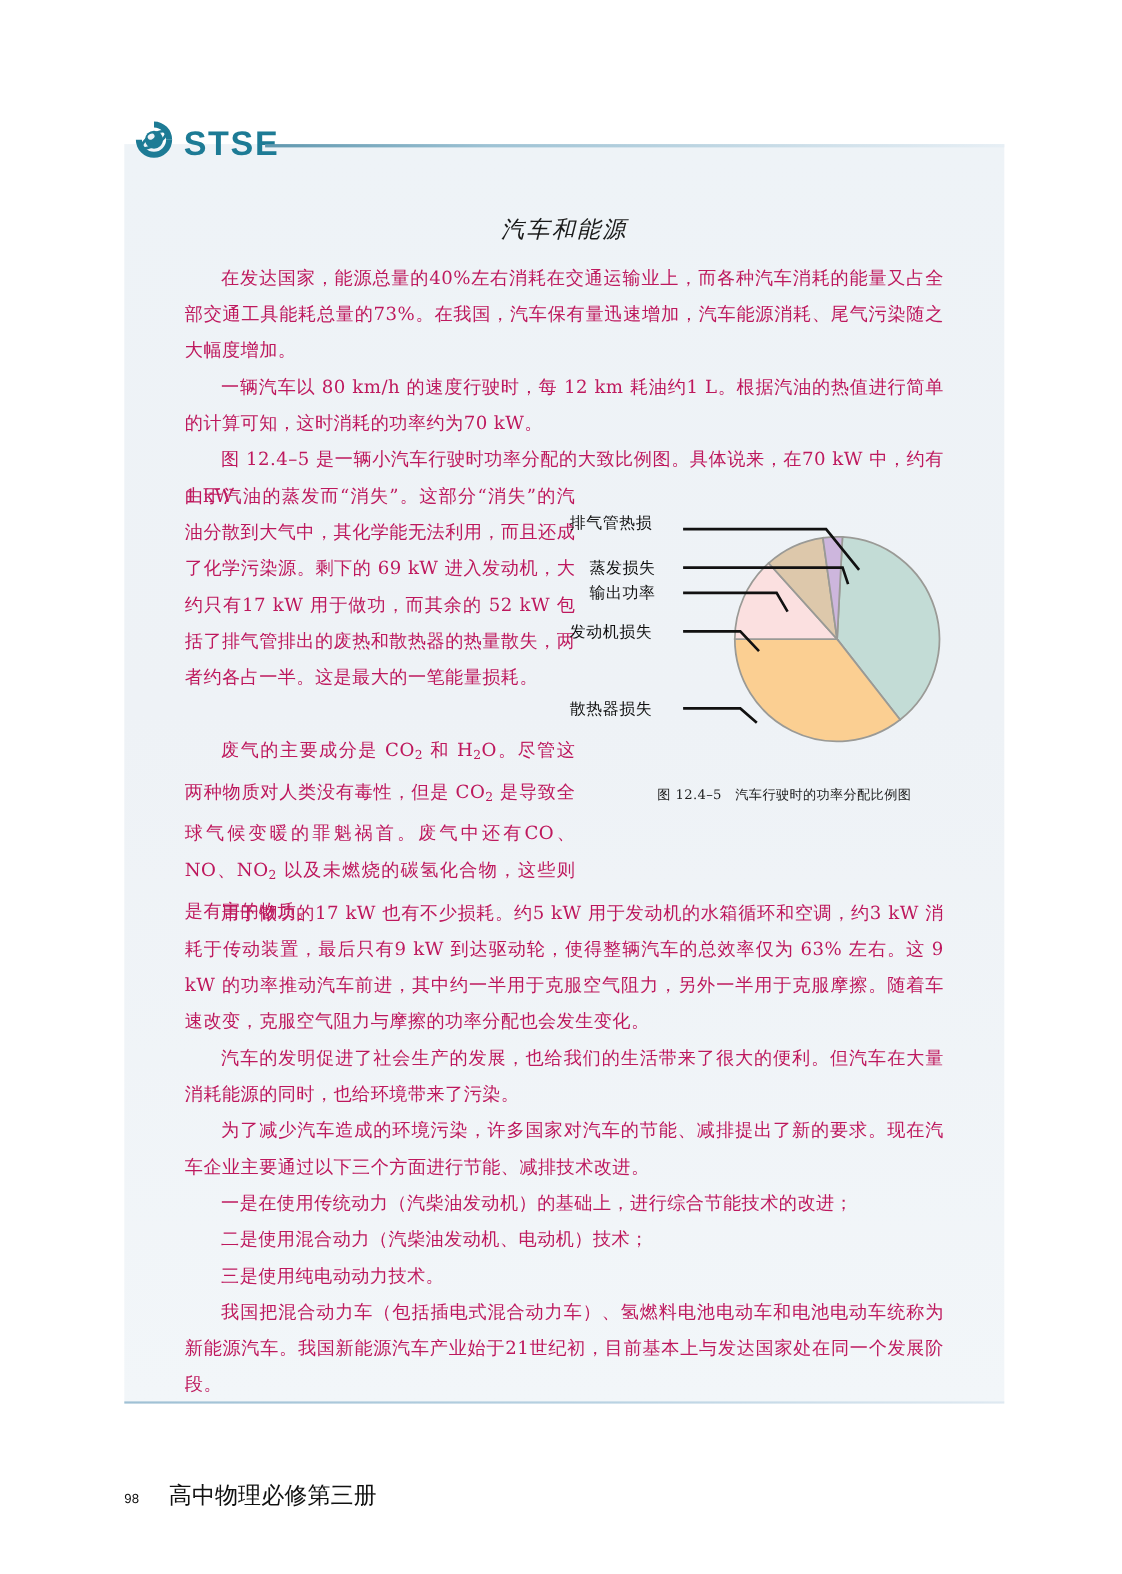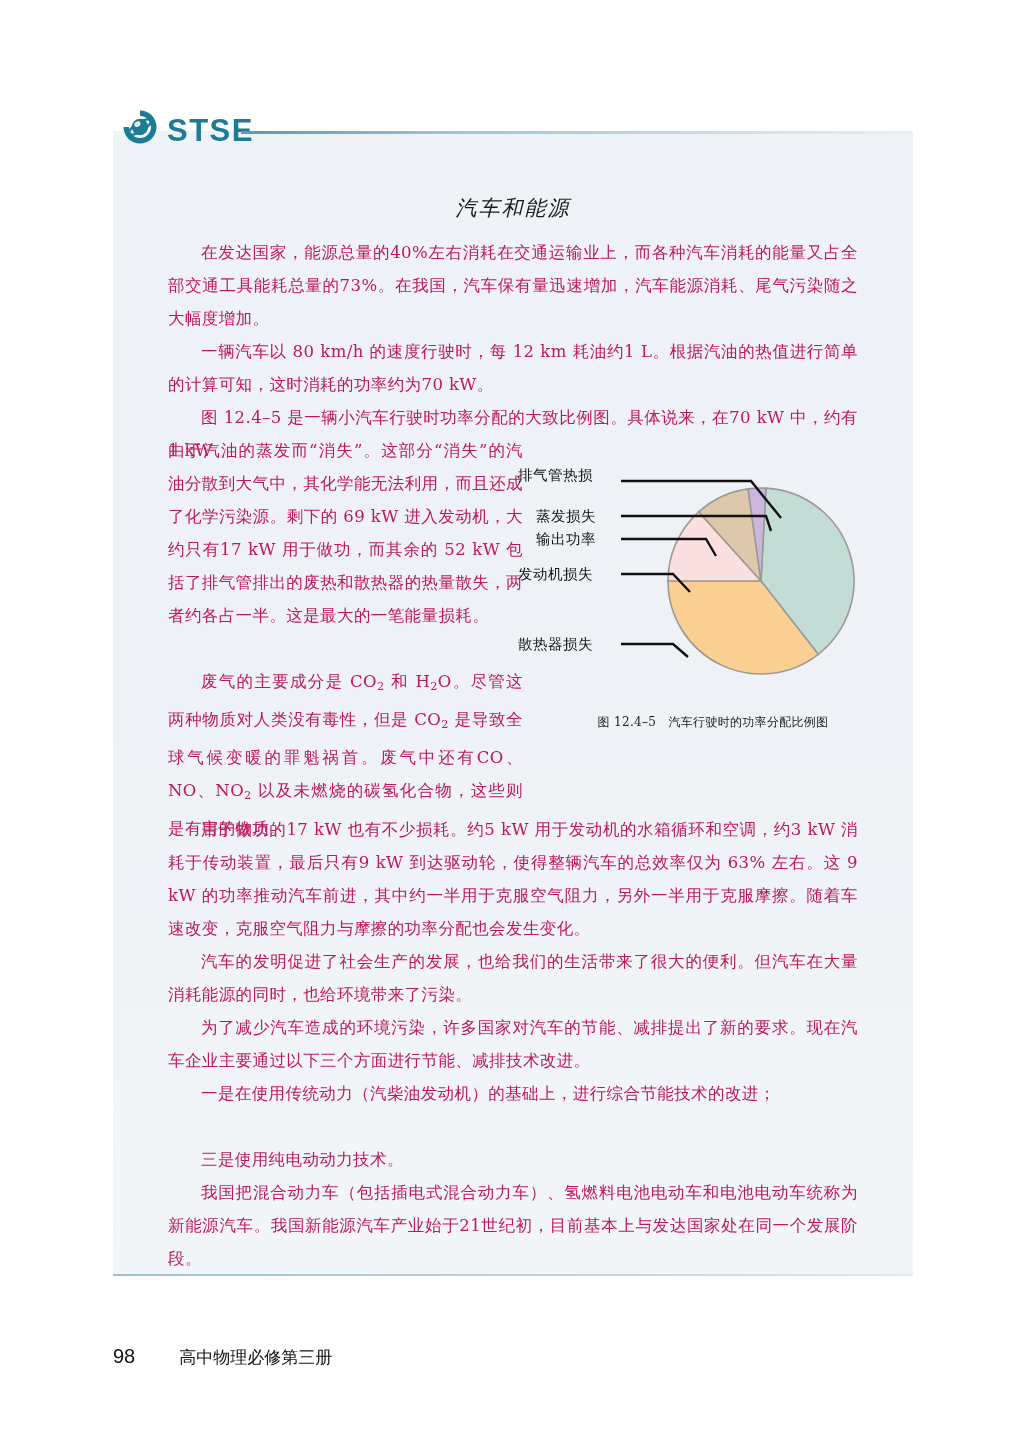--- a/index.html
+++ b/index.html
@@ -137,6 +137,7 @@
 
     <div class="para full indent" style="top:946px;">一是在使用传统动力（汽柴油发动机）的基础上，进行综合节能技术的改进；</div>
 
+    <div class="para full indent" style="top:979px;">二是使用混合动力（汽柴油发动机、电动机）技术；</div>
 
     <div class="para full indent" style="top:1012px;">三是使用纯电动动力技术。</div>
 

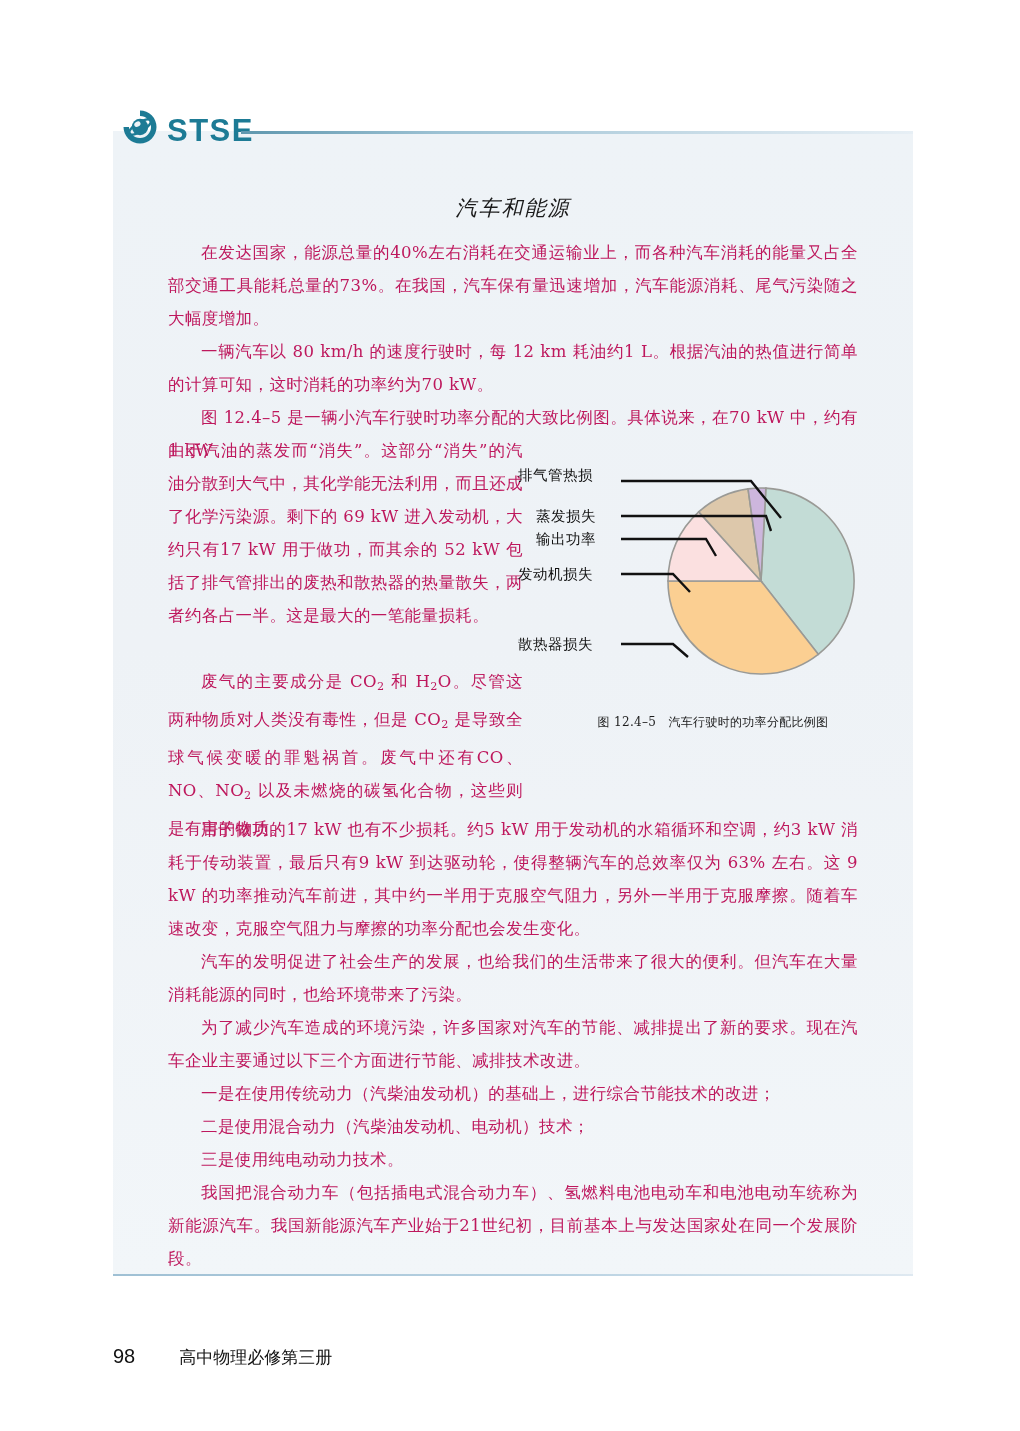--- a/index.html
+++ b/index.html
@@ -87,7 +87,7 @@
     font-size:16px;color:#111;
     font-family:"DejaVu Serif","Liberation Serif",serif;
   }
-  #footer .pnum{font-family:"Liberation Sans","DejaVu Sans",sans-serif;font-size:20px;}
+  #footer .pnum{font-family:"Liberation Sans","DejaVu Sans",sans-serif;font-size:12px;}
   #footer .ftext{margin-left:39px;font-size:17px;}
 </style>
 </head>

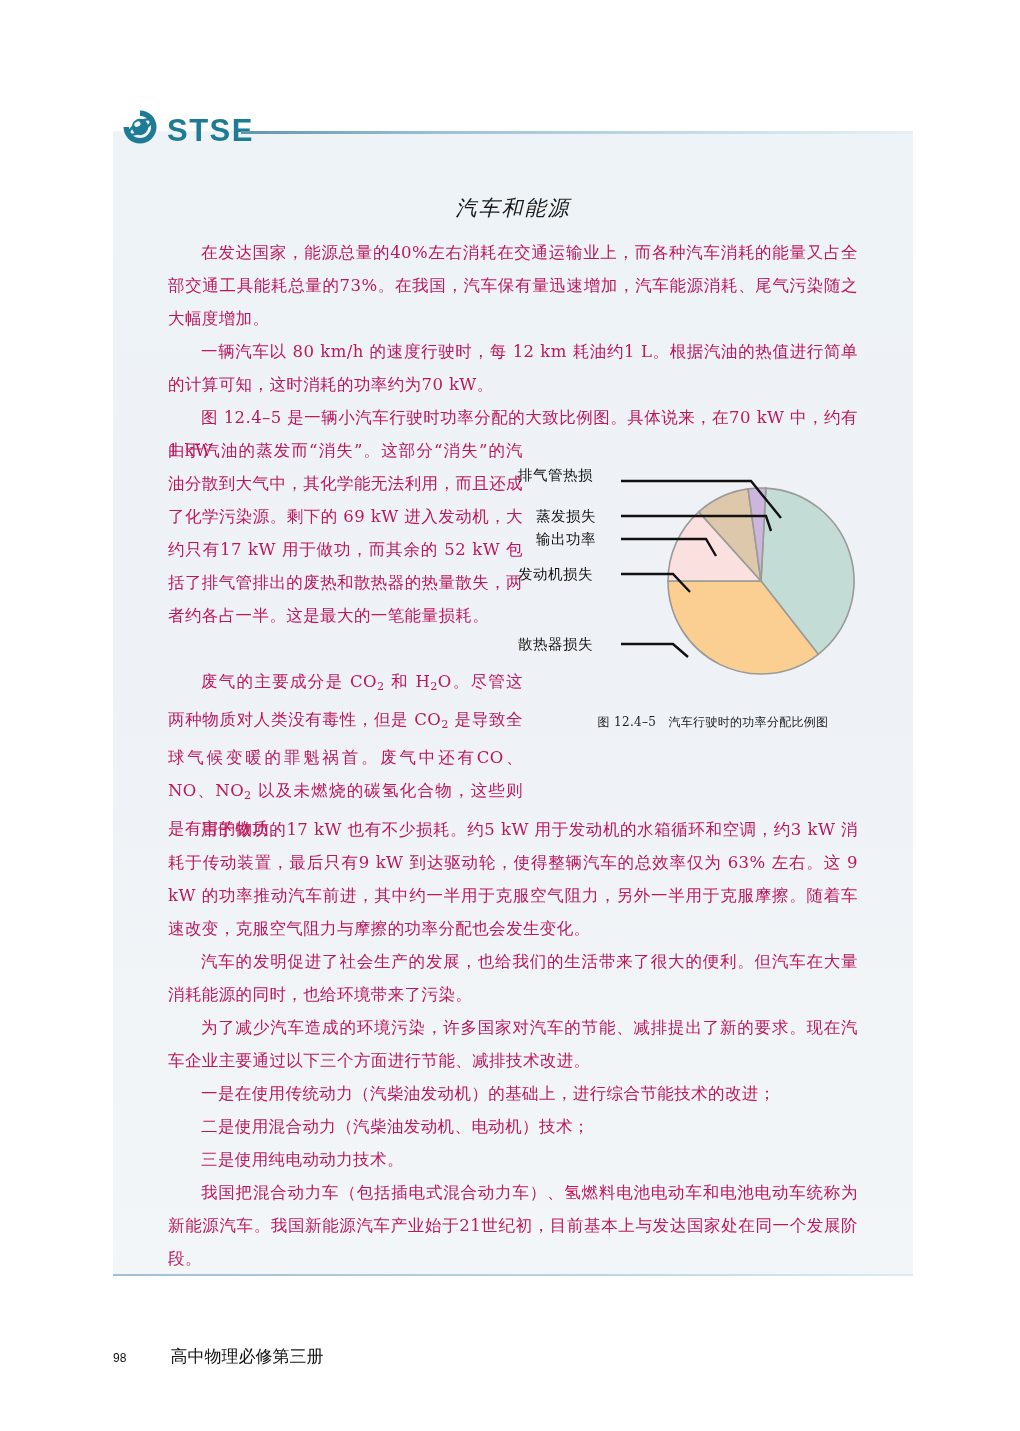--- a/index.html
+++ b/index.html
@@ -88,7 +88,7 @@
     font-family:"DejaVu Serif","Liberation Serif",serif;
   }
   #footer .pnum{font-family:"Liberation Sans","DejaVu Sans",sans-serif;font-size:12px;}
-  #footer .ftext{margin-left:39px;font-size:17px;}
+  #footer .ftext{margin-left:22px;font-size:21px;}
 </style>
 </head>
 <body>

